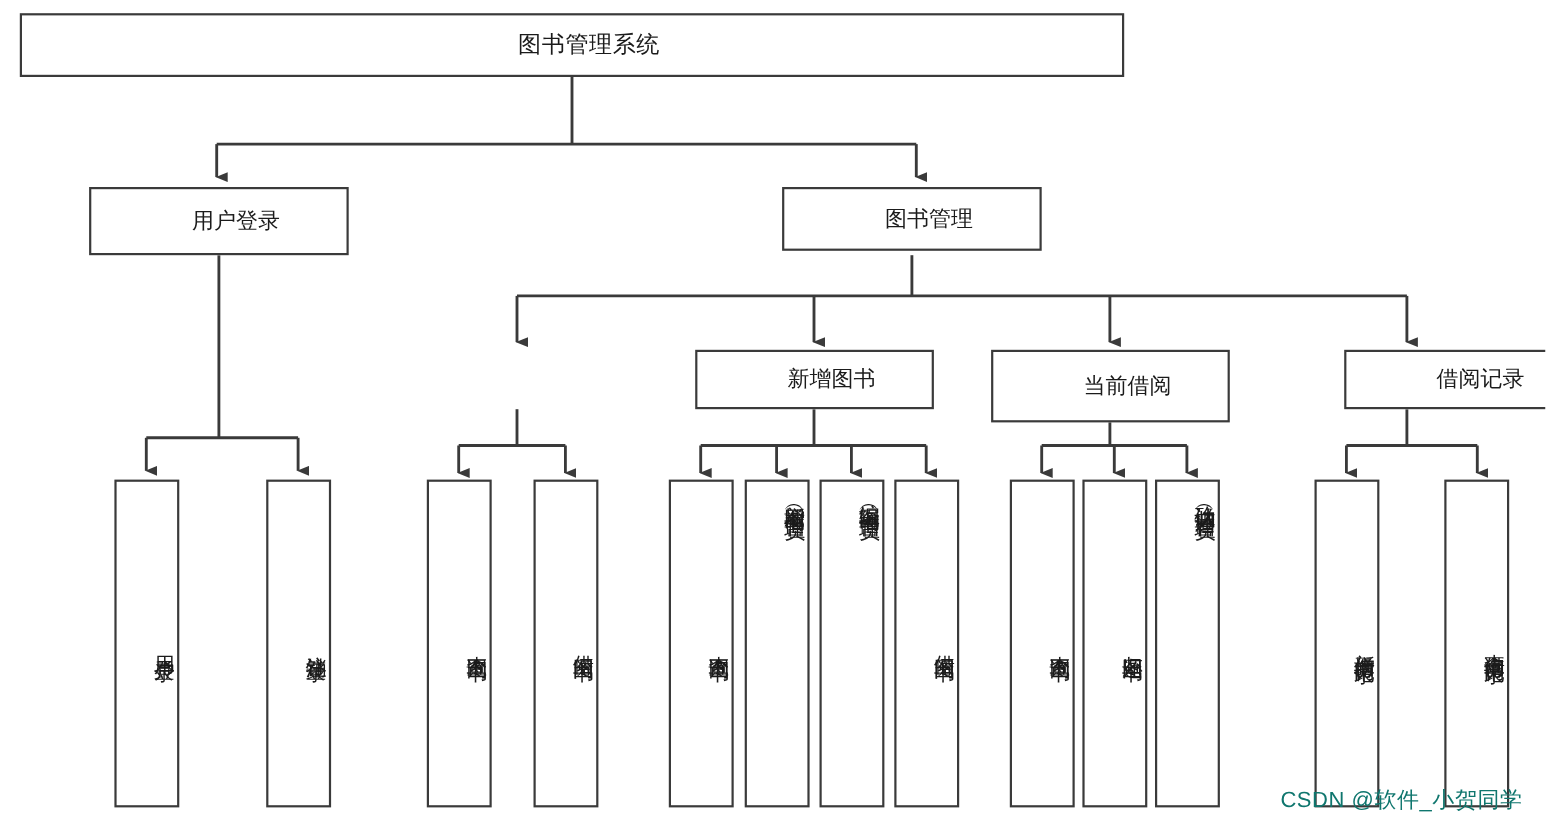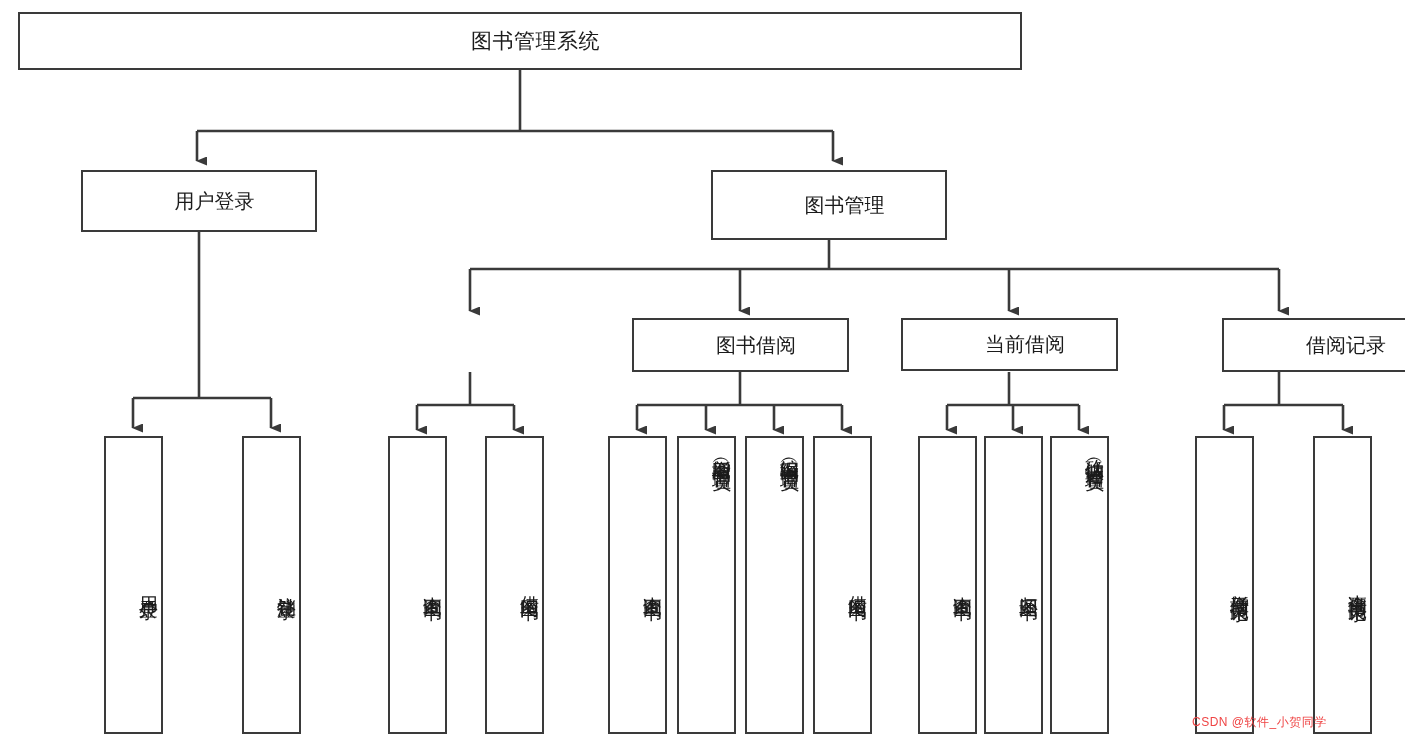--- a/index.html
+++ b/index.html
@@ -148,7 +148,7 @@
     <span class="label">用户登录</span>
   </div>
 
-  <div class="node level-2" style="left:711px; top:170px; width:236px; height:70px;">
+  <div class="node level-2" style="left:711px; top:170px; width:236px; height:58px;">
     <span class="label">图书管理</span>
   </div>
 

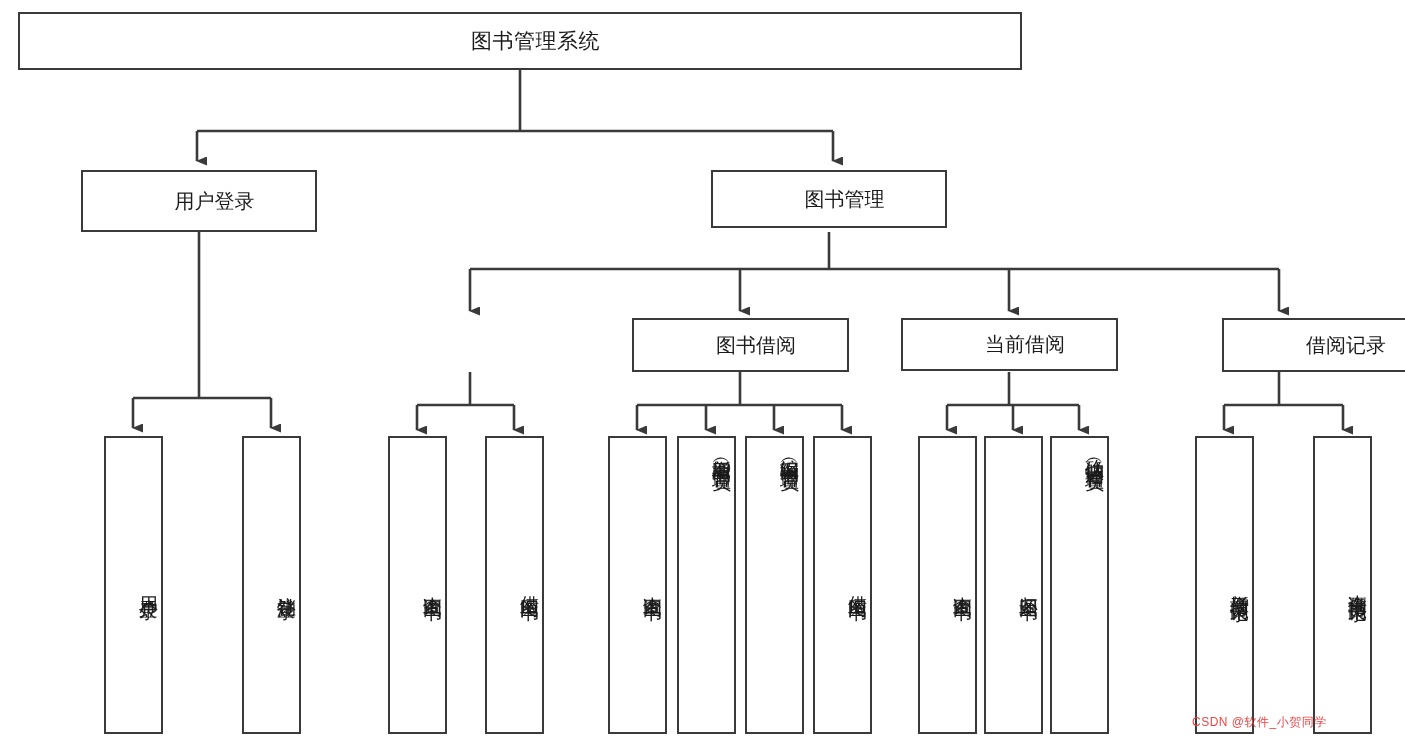--- a/index.html
+++ b/index.html
@@ -154,7 +154,7 @@
 
 
   <div class="node level-3" style="left:632px; top:318px; width:217px; height:54px;">
-    <span class="label">图书借阅</span>
+    <span class="label">新增图书</span>
   </div>
 
   <div class="node level-3" style="left:901px; top:318px; width:217px; height:53px;">

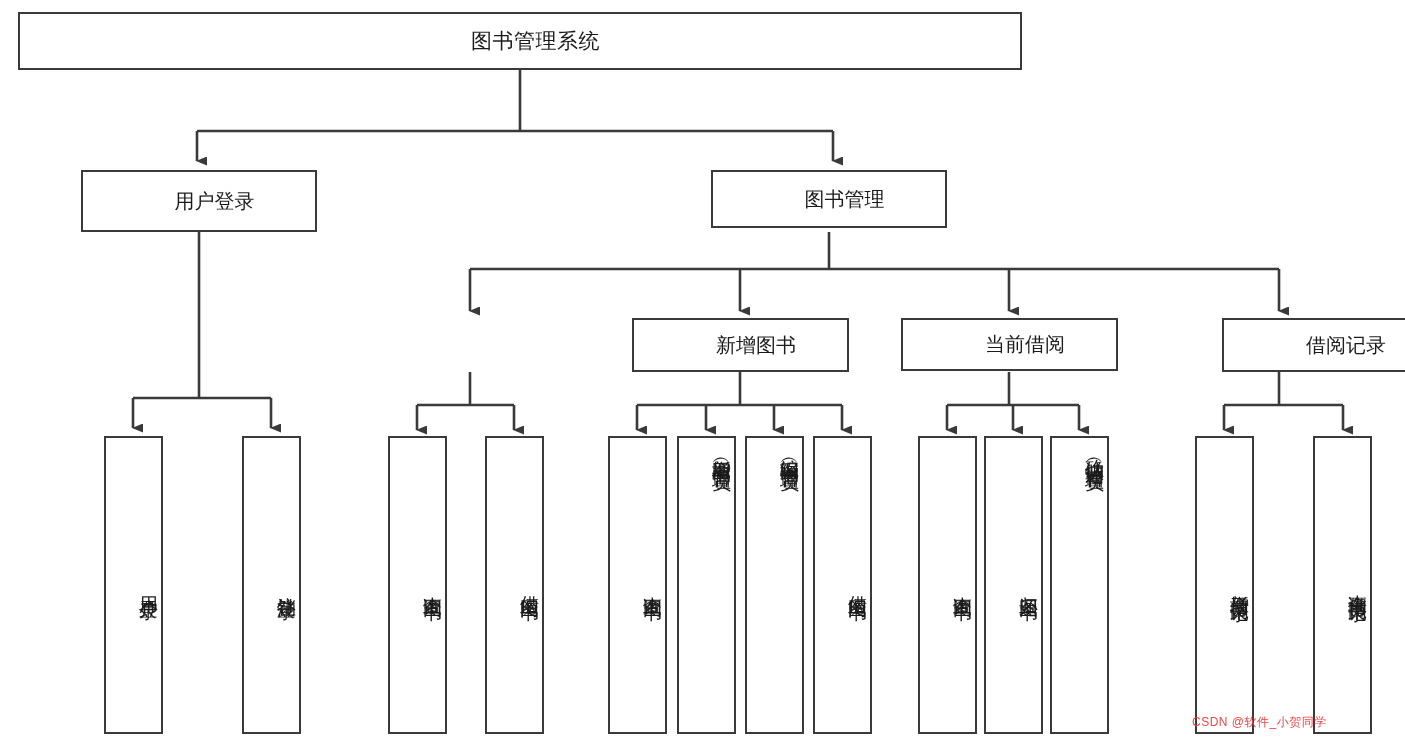--- a/index.html
+++ b/index.html
@@ -157,7 +157,7 @@
     <span class="label">新增图书</span>
   </div>
 
-  <div class="node level-3" style="left:901px; top:318px; width:217px; height:53px;">
+  <div class="node level-3" style="left:901px; top:318px; width:217px; height:66px;">
     <span class="label">当前借阅</span>
   </div>
 

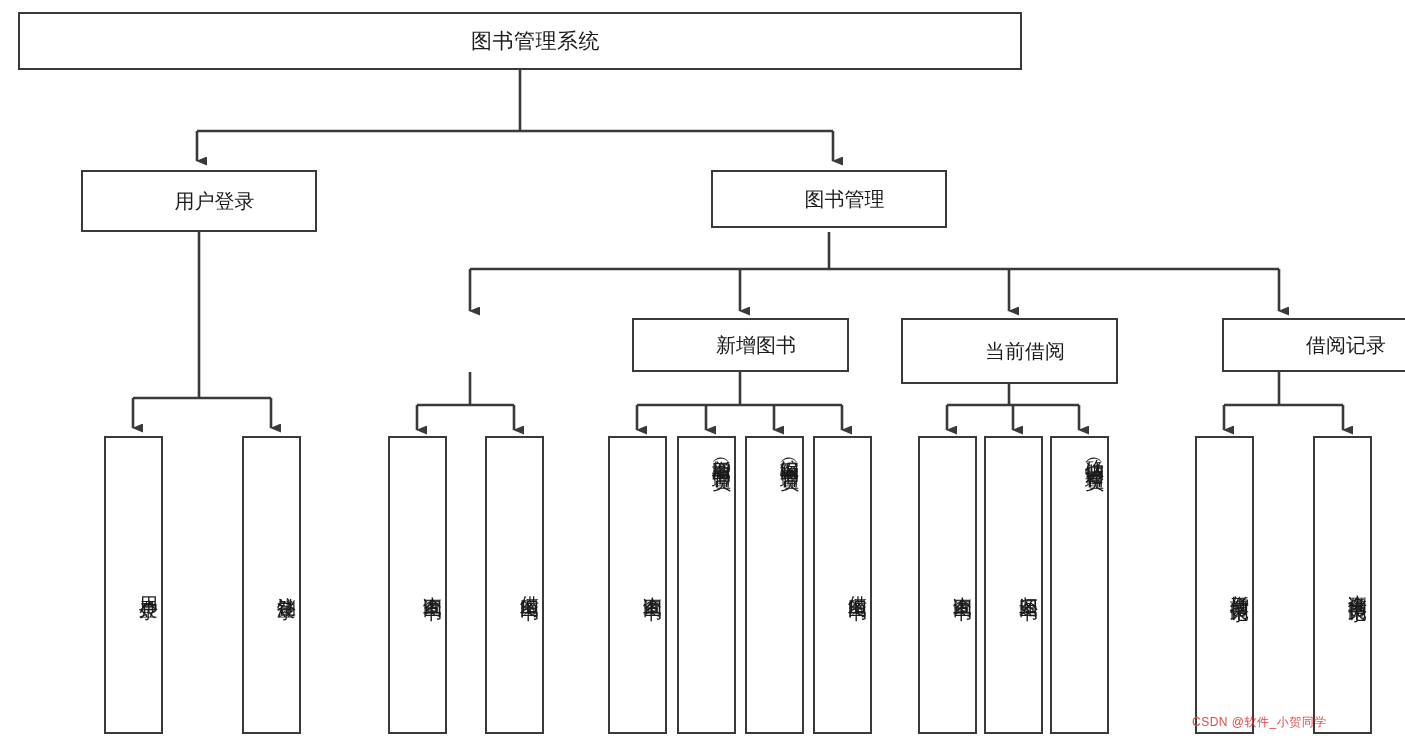--- a/index.html
+++ b/index.html
@@ -77,10 +77,10 @@
   }
   #watermark {
     position: absolute;
-    left: 1192px;
+    left: 1164px;
     top: 714px;
-    font-size: 12px;
-    color: #ef4444;
+    font-size: 20px;
+    color: #0f766e;
     white-space: nowrap;
     letter-spacing: 0.5px;
   }

